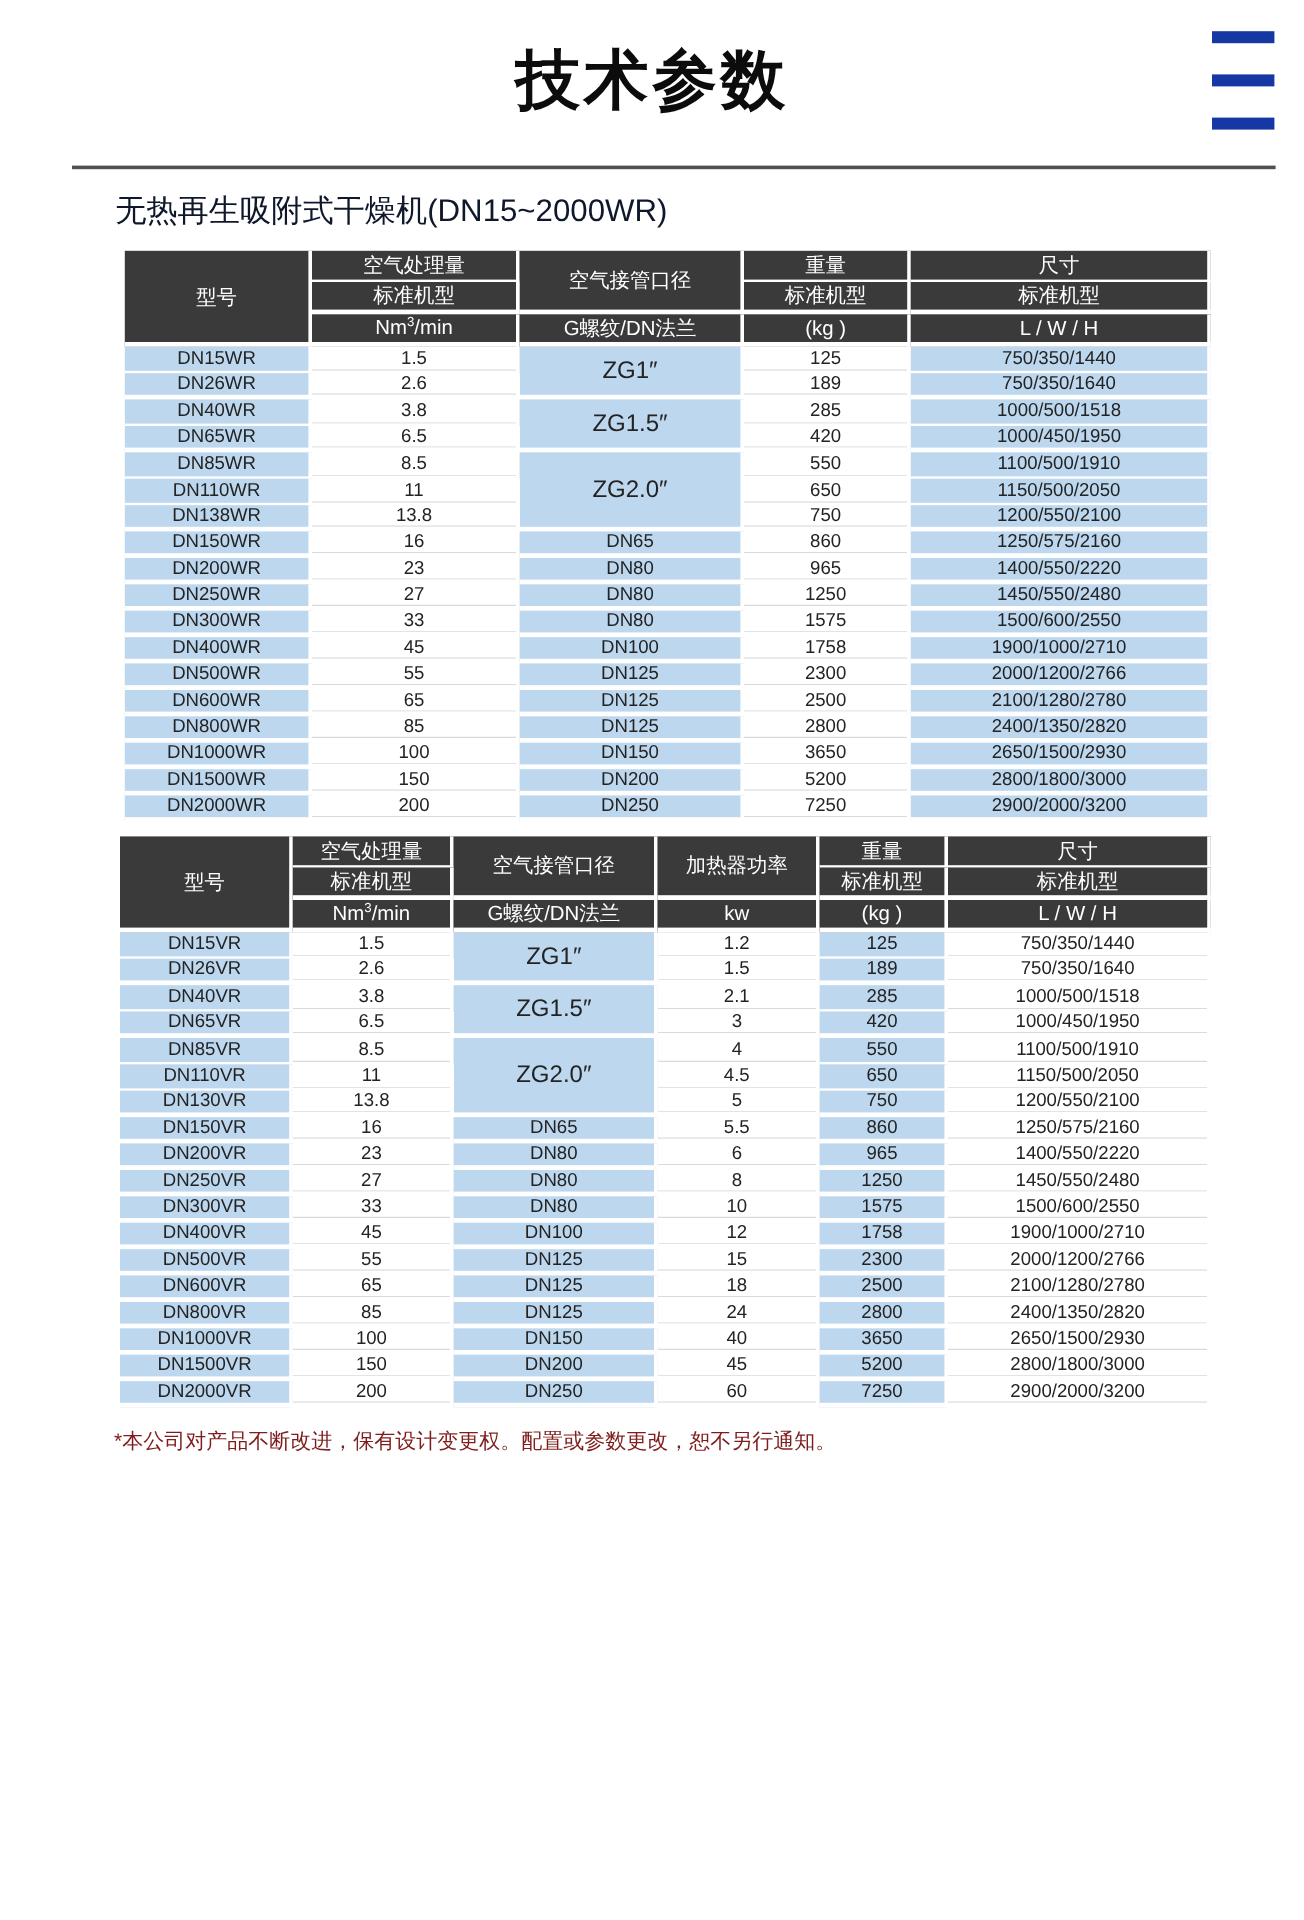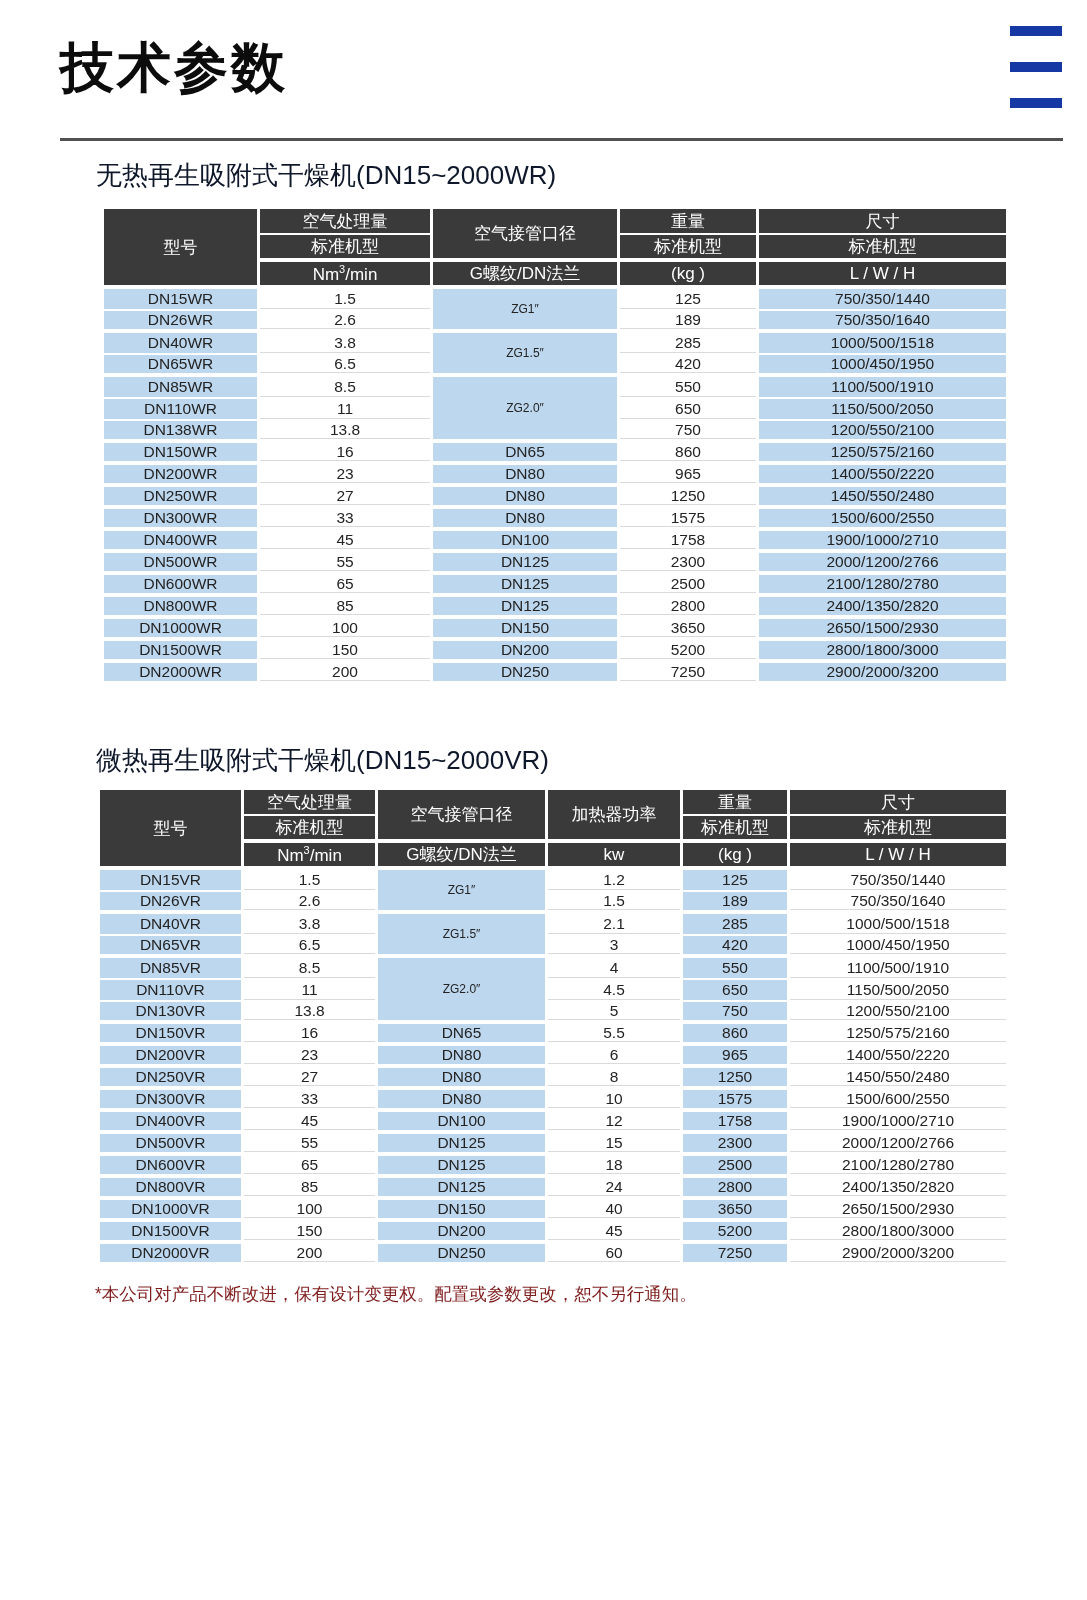--- a/index.html
+++ b/index.html
@@ -8,7 +8,7 @@
     width:1087px; height:1600px; position:relative; overflow:hidden;
     font-family:"Liberation Sans","DejaVu Sans",sans-serif; color:#1c1c1c;
   }
-  .page-header { position:relative; padding:36px 60px 0 60px; }
+  .page-header { position:relative; padding:36px 60px 0 60px;text-align:center; }
   .page-title { font-size:54px; font-weight:bold; color:#0c0c0c; letter-spacing:3px; line-height:1.15; }
   .menu-bars { position:absolute; top:26px; right:25px; width:52px; }
   .menu-bars span { display:block; height:10px; background:var(--accent,#1638a5); margin-bottom:26px; }

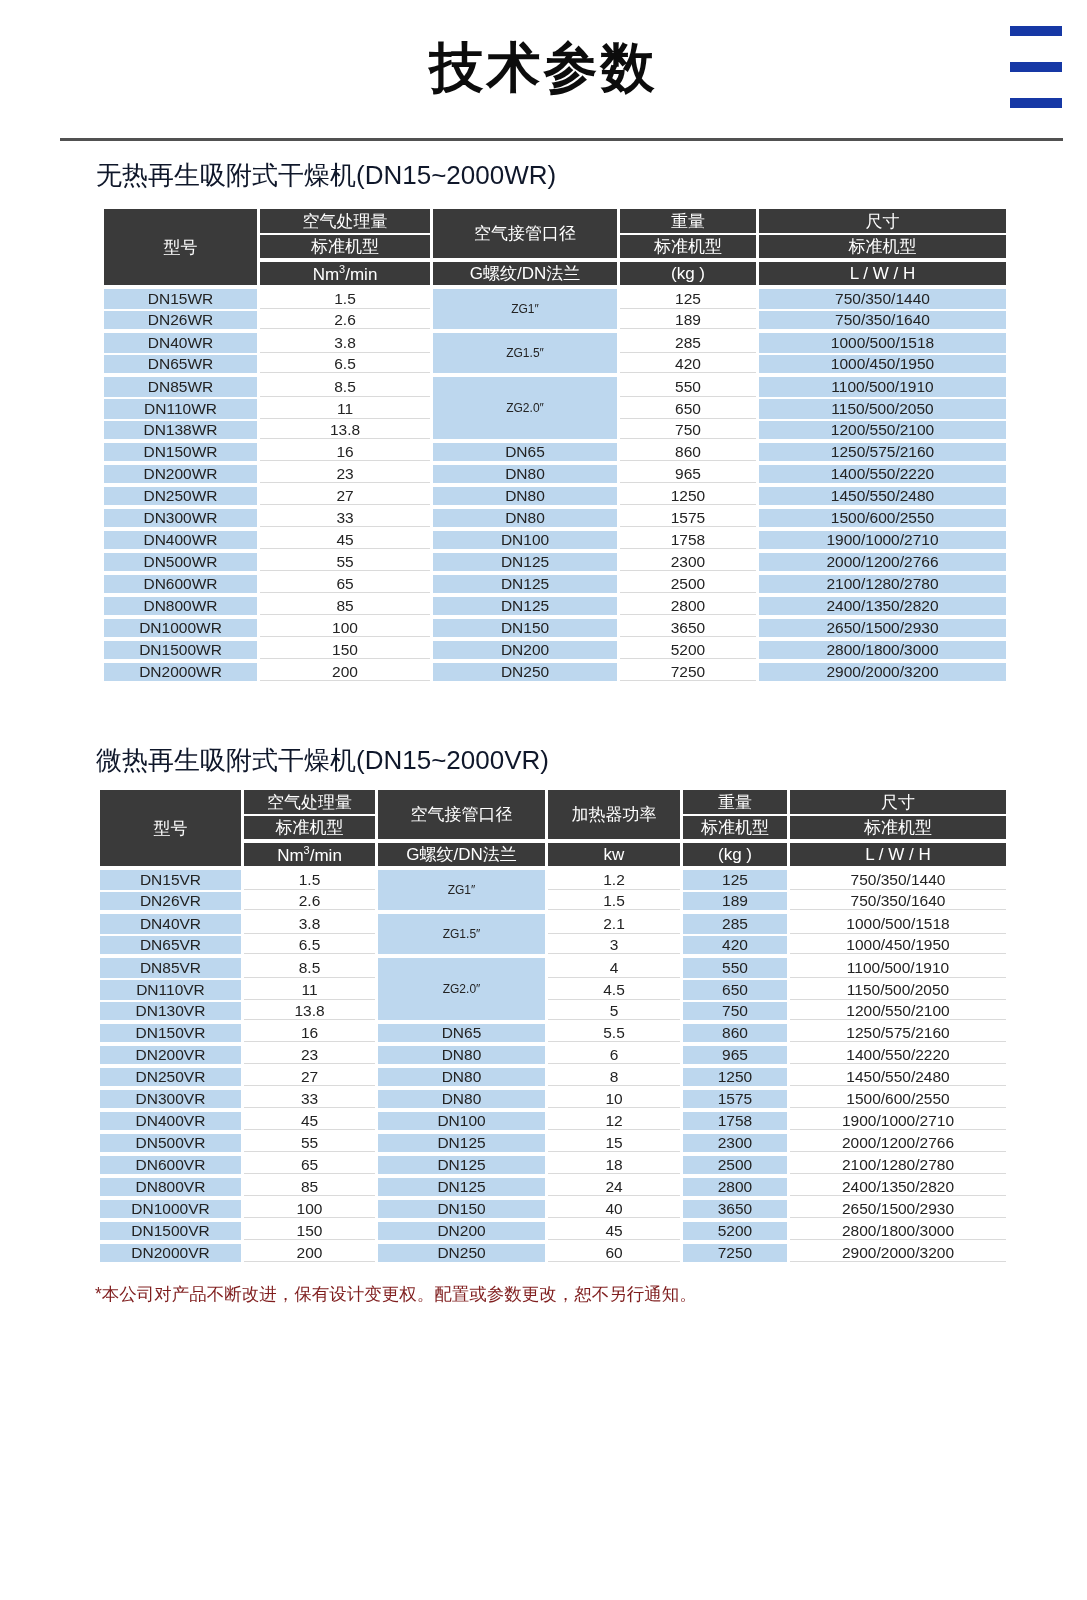--- a/index.html
+++ b/index.html
@@ -33,7 +33,7 @@
   .c-blue  { background:var(--cell-blue,#bdd7ee); }
   .c-white { background:#fff; box-shadow:inset 0 -1px 0 #dadada; }
   tr.group-end td { border-bottom-width:4px; }
-  tbody td[rowspan] { border-bottom-width:4px; font-size:12px; }
+  tbody td[rowspan] { border-bottom-width:4px; font-size:20px; }
 
   .footnote { margin:16px 0 0 95px; font-size:17.5px; color:#7f1d1d; }
 </style>

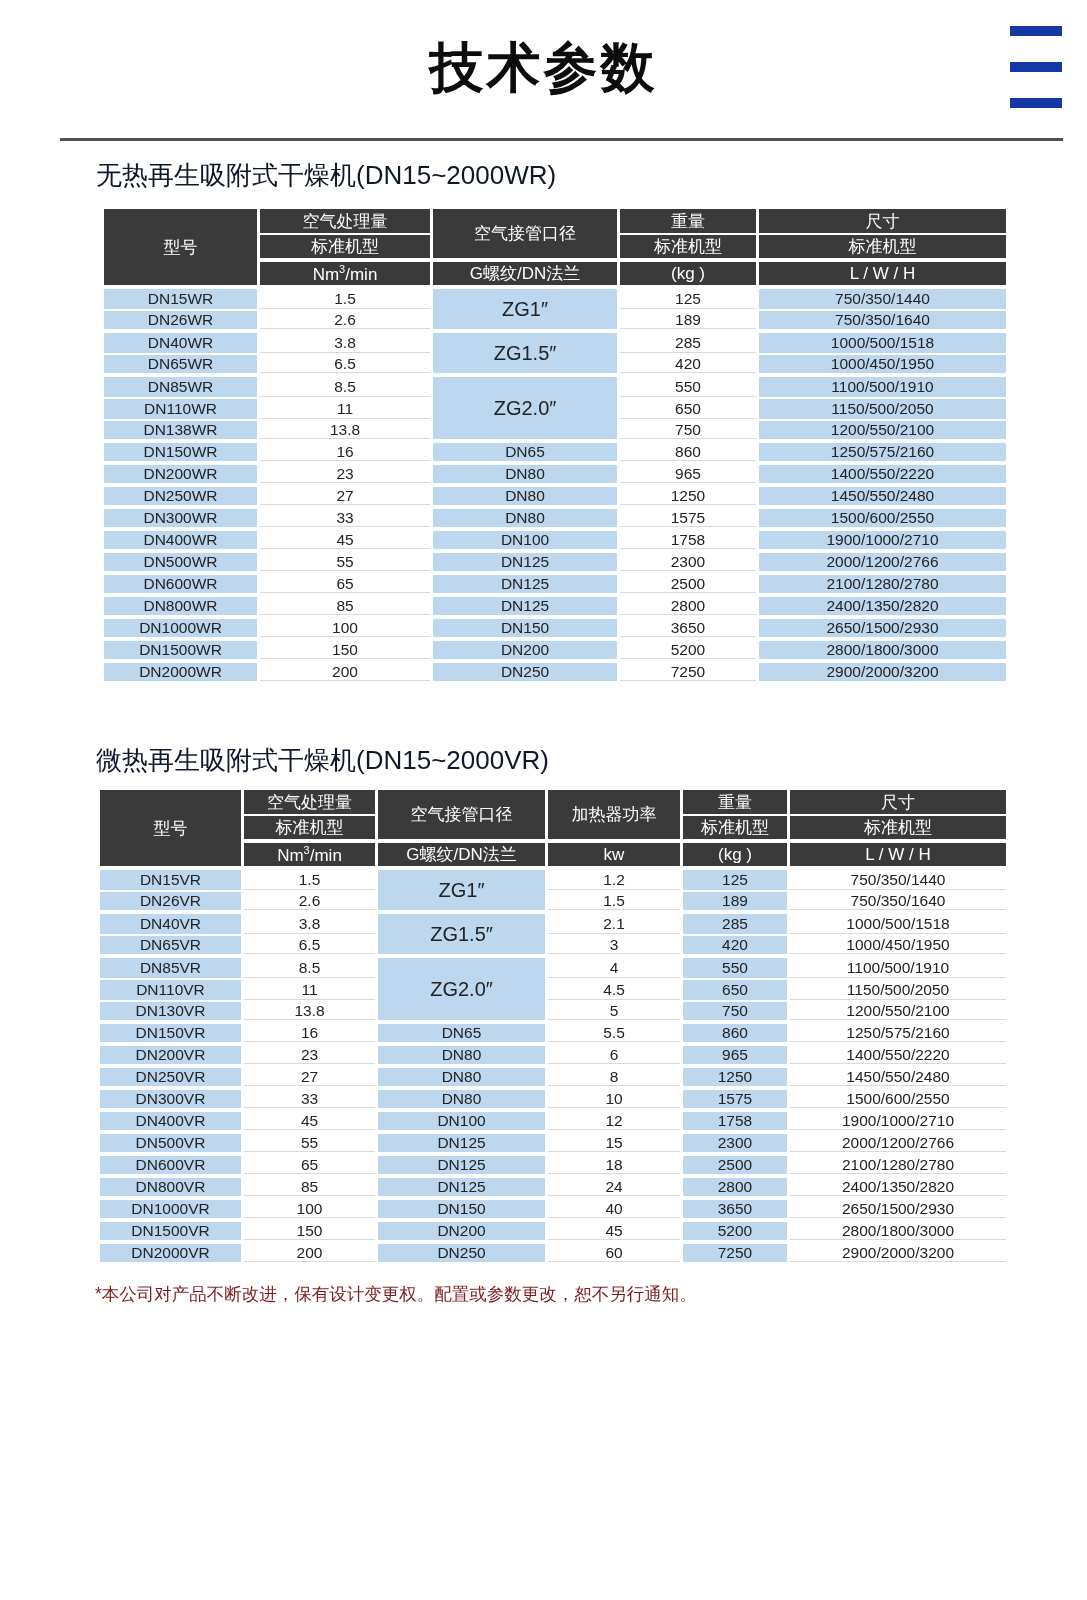--- a/index.html
+++ b/index.html
@@ -208,7 +208,6 @@
 </section>
 
 <section>
-  <h2 class="section-heading" id="heading2">微热再生吸附式干燥机(DN15~2000VR)</h2>
   <table id="table2">
     <colgroup>
       <col style="width:144px">

